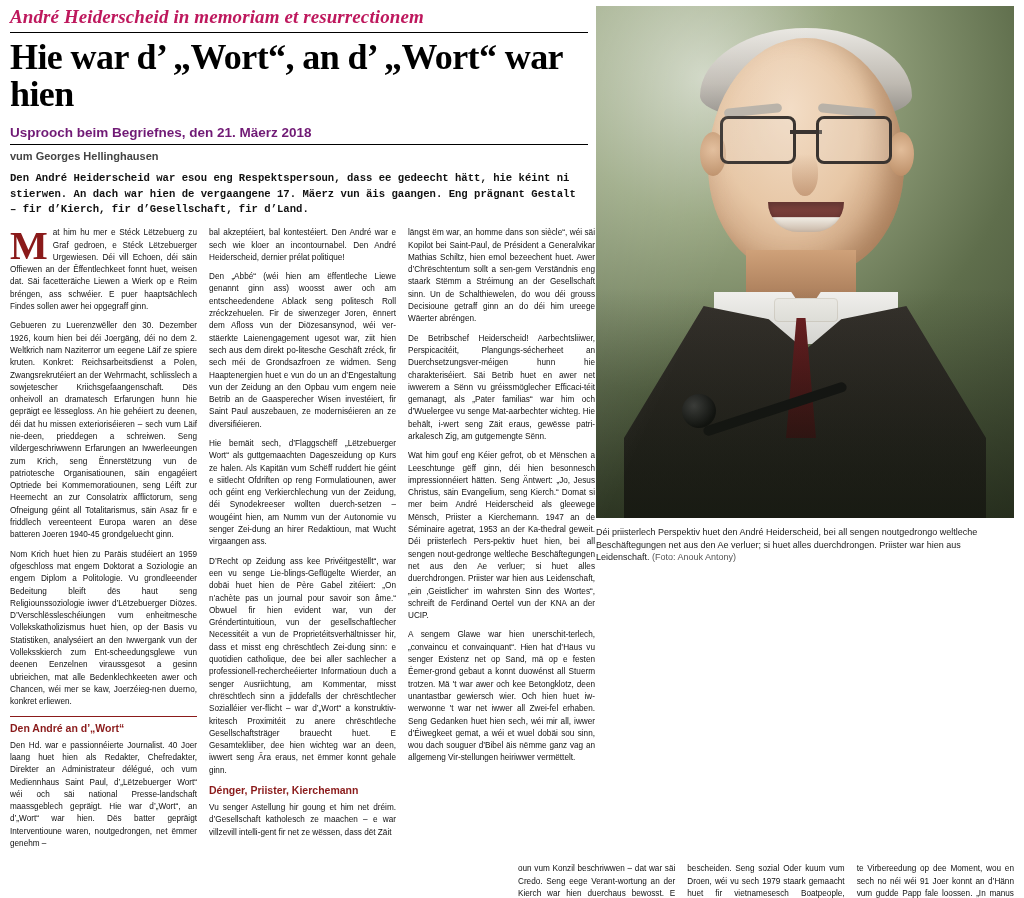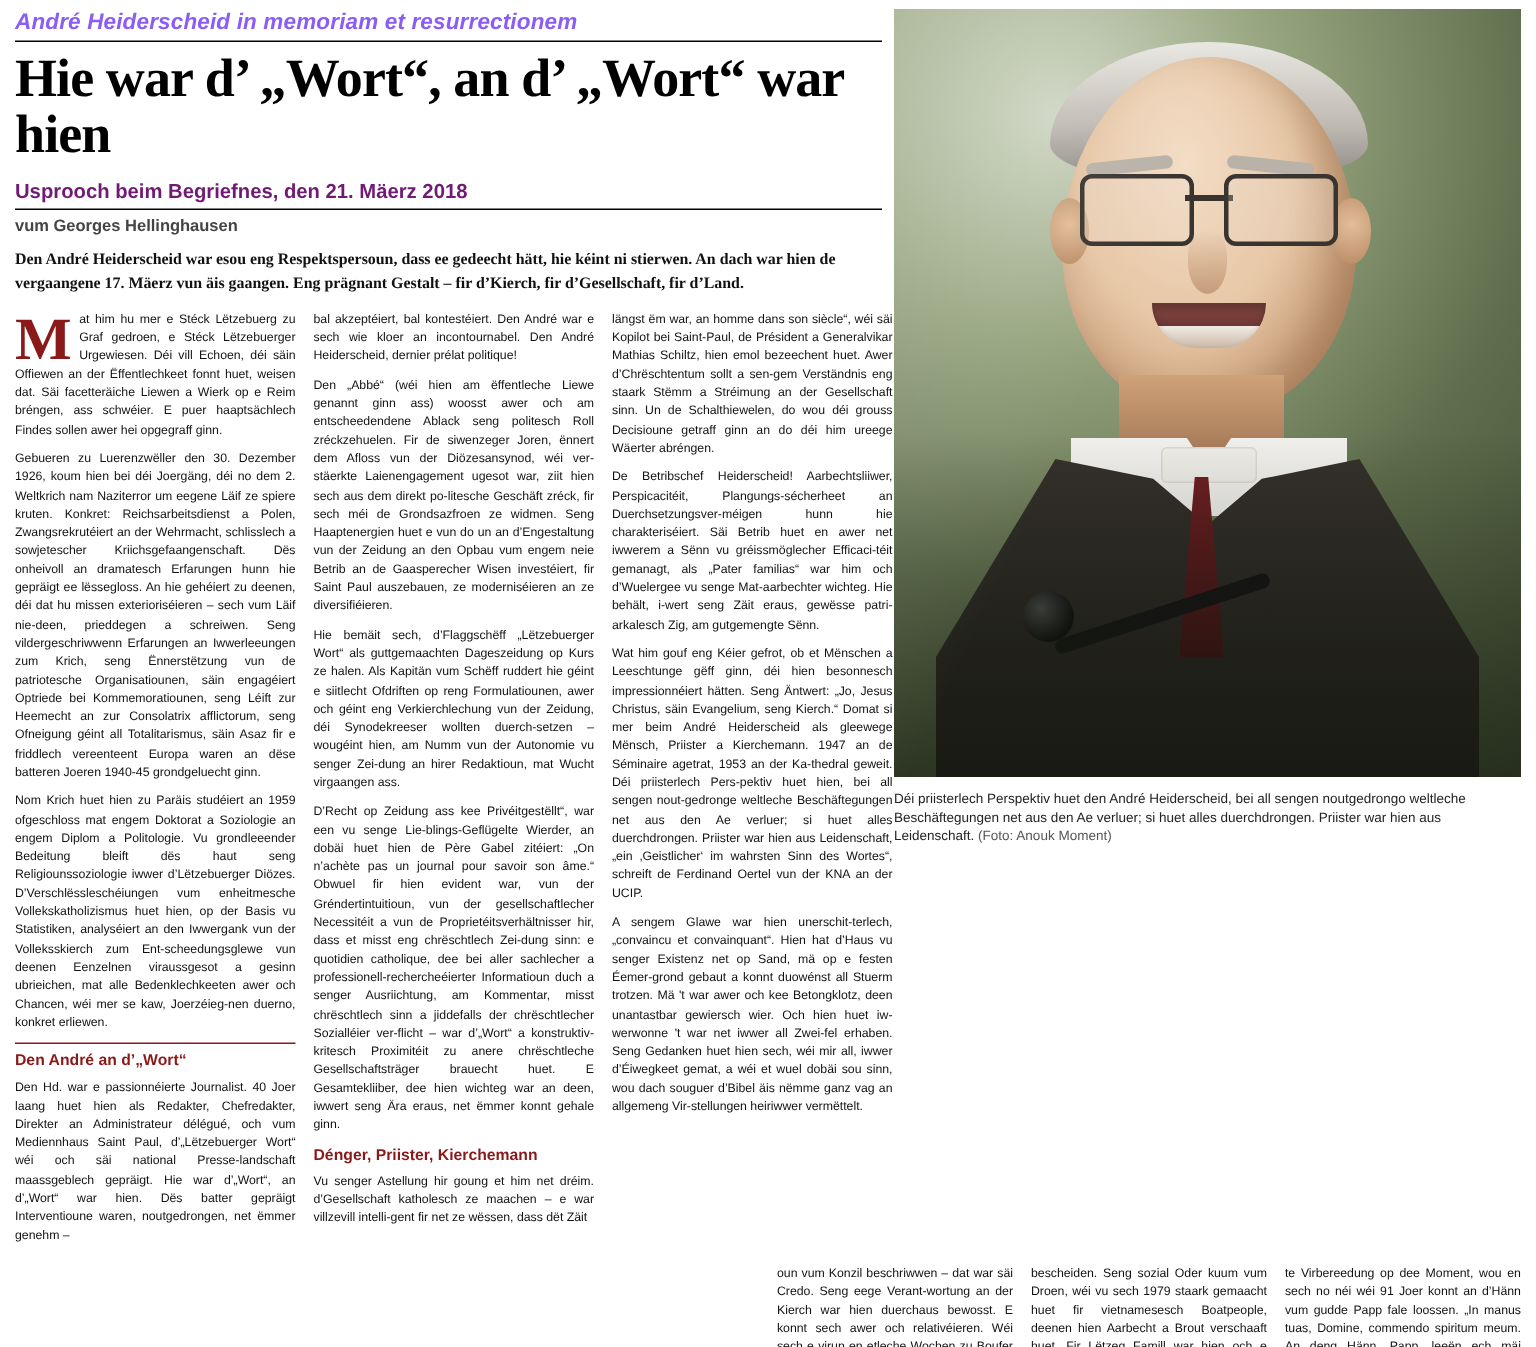--- a/index.html
+++ b/index.html
@@ -34,11 +34,11 @@
     box-sizing: border-box;
   }
   .kicker {
-    font-family: Liberation Sans, sans-serif;
+    font-family: Liberation Serif, serif;
     font-weight: bold;
     font-style: italic;
-    font-size: 15px;
-    color: #8b5cf6;
+    font-size: 19px;
+    color: #be185d;
     letter-spacing: 0.1px;
     margin: 0 0 4px 0;
     border-bottom: 1px solid #000;

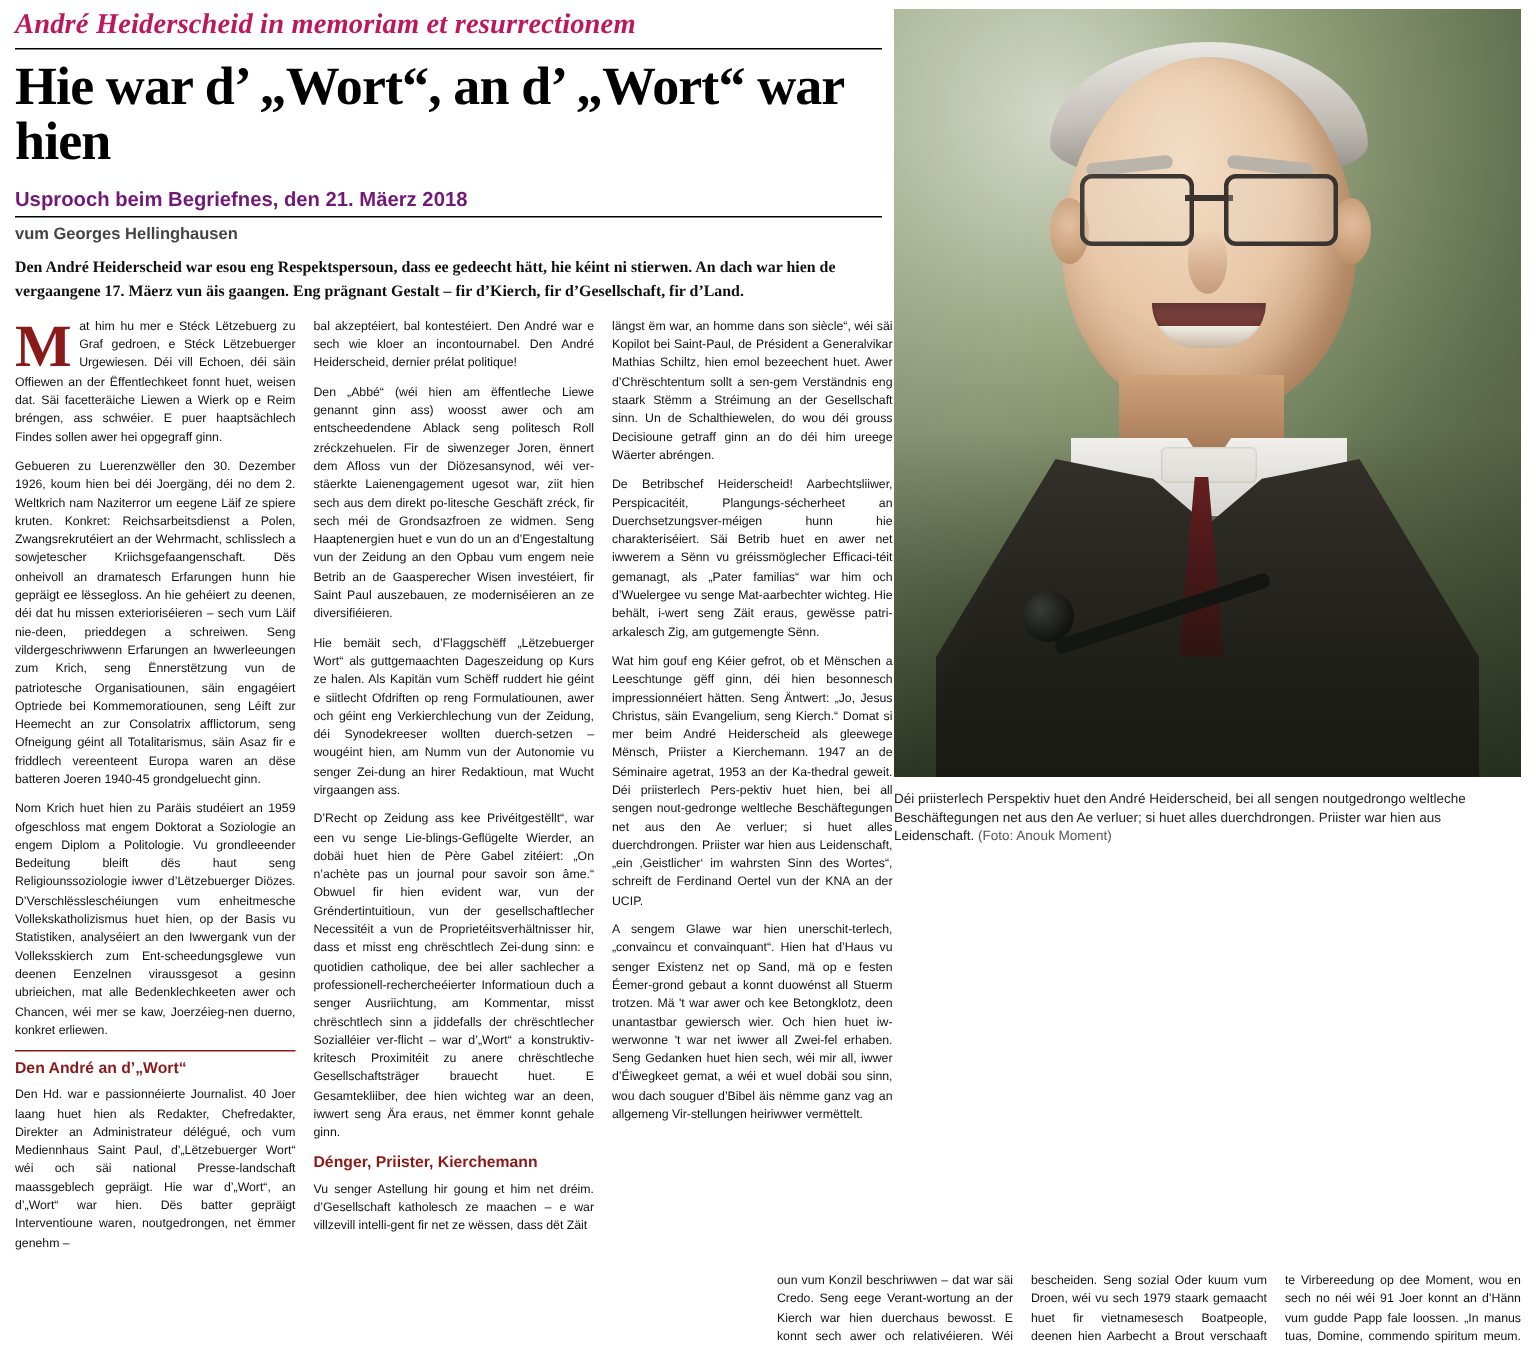--- a/index.html
+++ b/index.html
@@ -73,7 +73,7 @@
     margin: 0 0 9px 0;
   }
   .standfirst {
-    font-family: Liberation Serif, serif;
+    font-family: Liberation Mono, monospace;
     font-weight: bold;
     font-size: 10.6px;
     line-height: 1.45;

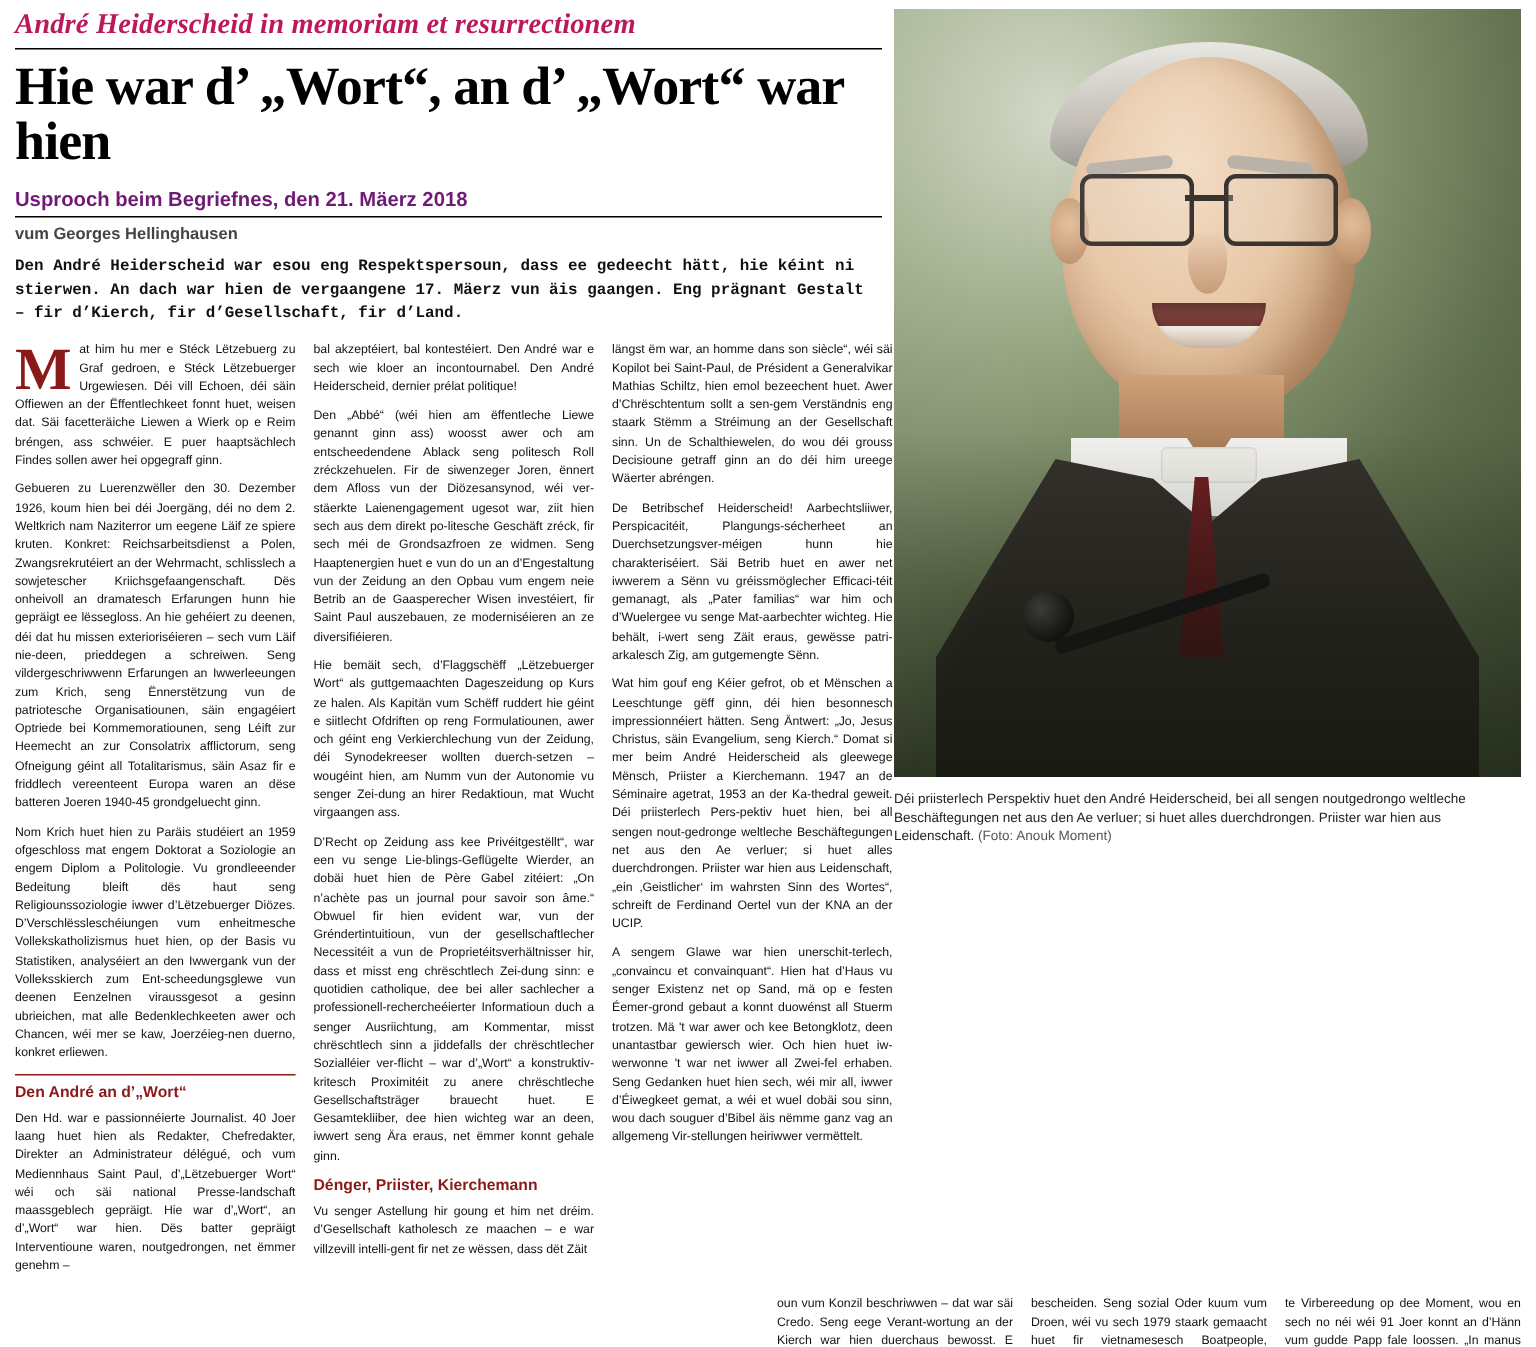--- a/index.html
+++ b/index.html
@@ -385,7 +385,7 @@
       </div>
       <div class="caption">
         <span>Déi priisterlech Perspektiv huet den André Heiderscheid, bei all sengen noutgedrongo weltleche Beschäftegungen net aus den Ae verluer; si huet alles duerchdrongen. Priister war hien aus Leidenschaft.</span>
-        <span class="credit">(Foto: Anouk Moment)</span>
+        <span class="credit">(Foto: Anouk Antony)</span>
       </div>
     </div>
 

